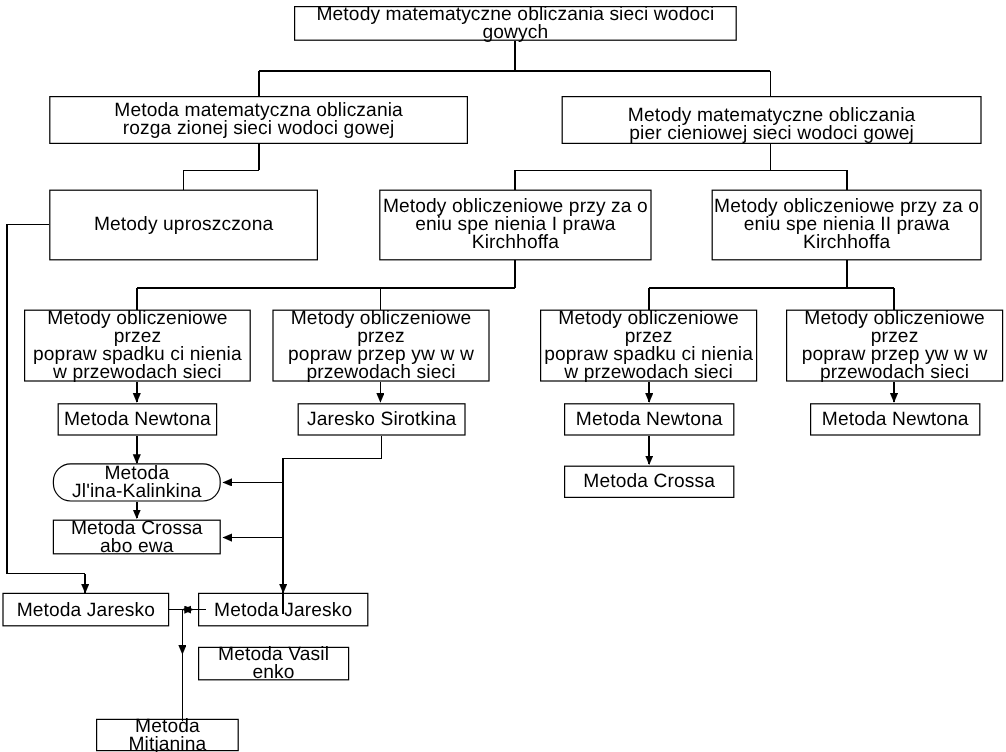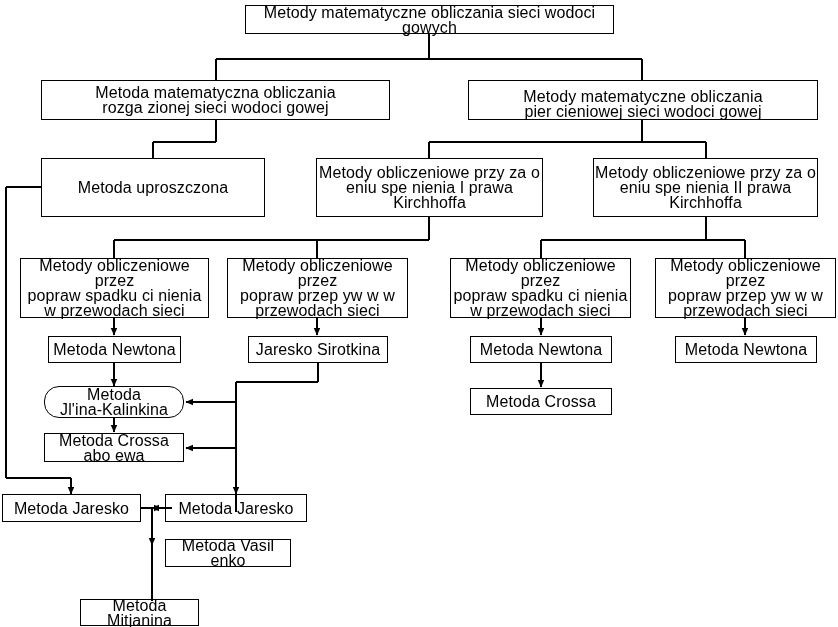--- a/index.html
+++ b/index.html
@@ -132,7 +132,7 @@
   </div>
 
   <div class="node" style="left:41px; top:158px; width:224px; height:59px;">
-    <span class="txt">Metoda uproszczona</span>
+    <span class="txt">Metody uproszczona</span>
   </div>
 
   <div class="node" style="left:316px; top:158px; width:227px; height:59px;">

